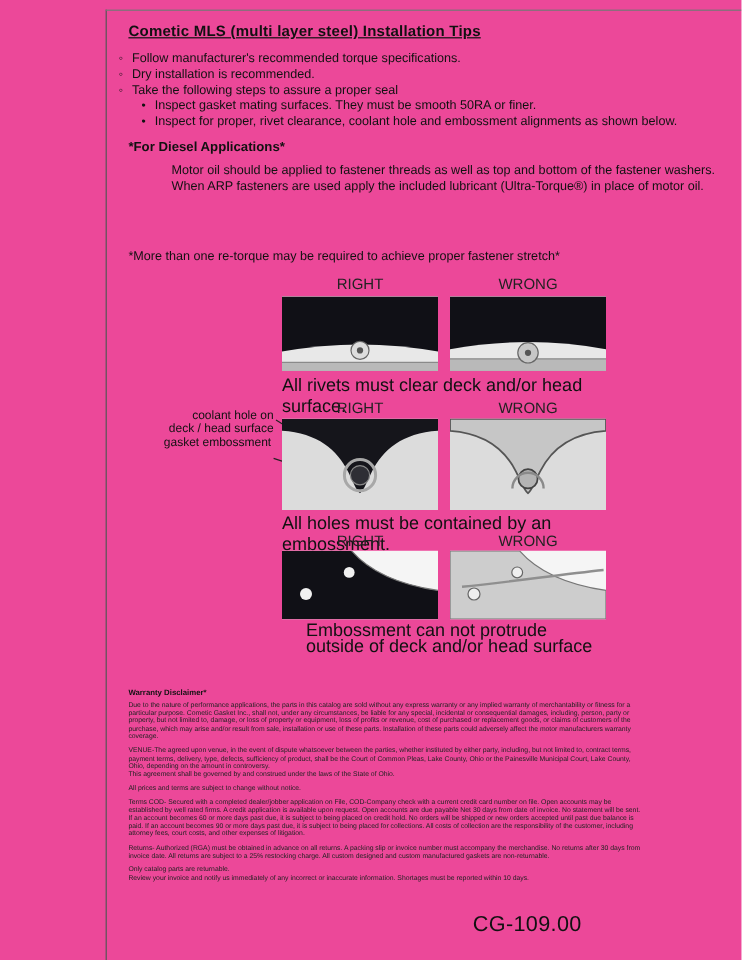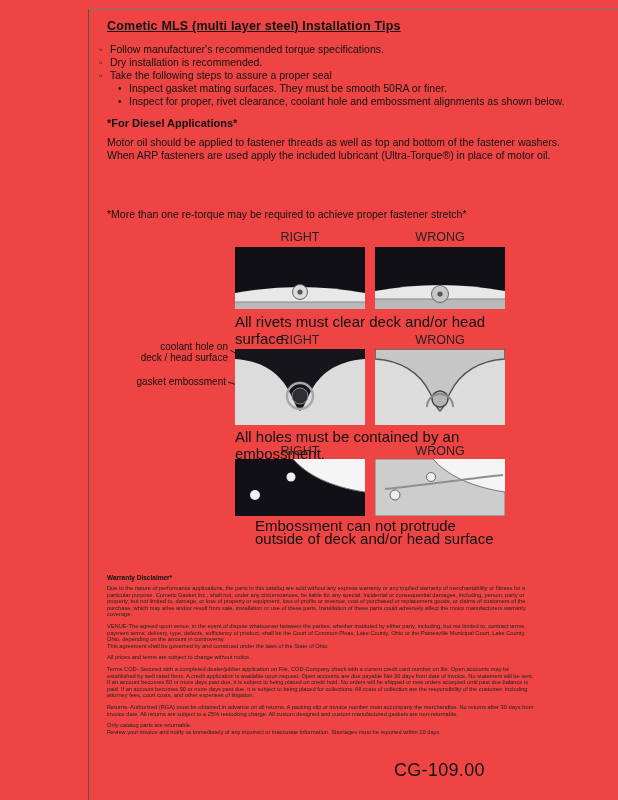--- a/index.html
+++ b/index.html
@@ -6,7 +6,7 @@
   #page{
     position:relative;
     width:618px;height:800px;
-    background:#ef4444;
+    background:#ec4899;
     font-family:"Liberation Sans", sans-serif;
     color:#111;
     overflow:hidden;

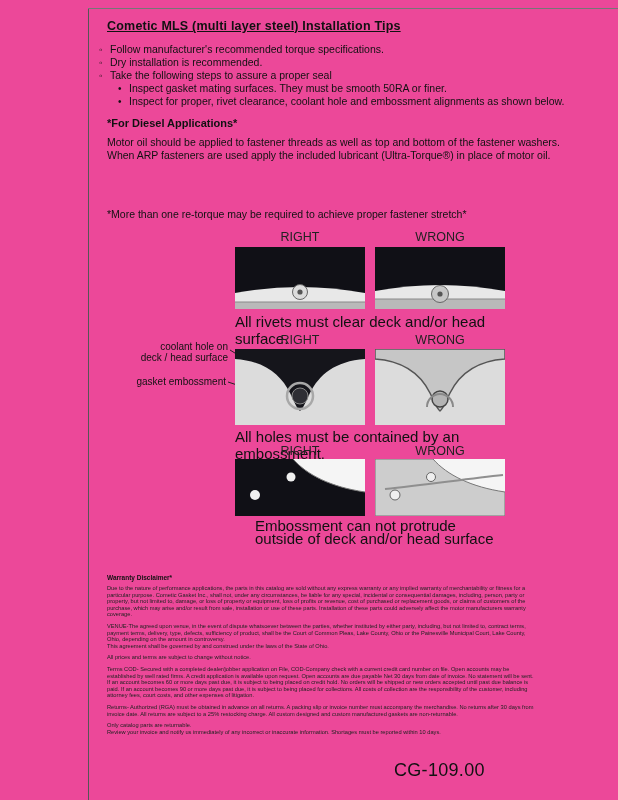--- a/index.html
+++ b/index.html
@@ -29,7 +29,7 @@
 
   .diesel-heading{left:107px;top:117px;font-size:11px;font-weight:bold;}
   .para{left:107px;width:470px;font-size:10.5px;line-height:13px;}
-  .para1{top:136px;}
+  .para1{top:136px;margin-left:36px;}
   .para2{top:169px;}
   .note{left:107px;top:208px;width:480px;font-size:10.5px;}
 

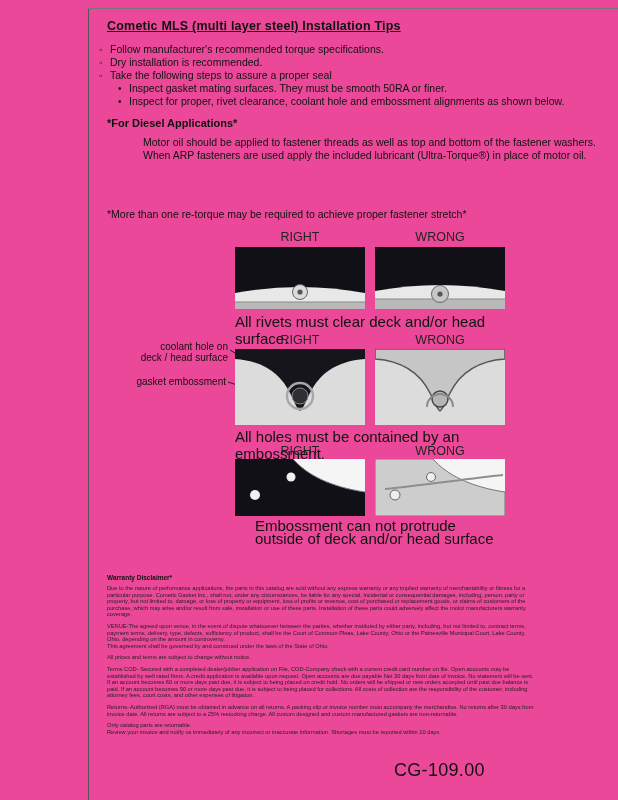--- a/index.html
+++ b/index.html
@@ -97,7 +97,7 @@
   <div class="abs fig-label" style="left:375px;top:333px;">WRONG</div>
 
   <div class="abs callout" style="left:138px;top:341px;width:90px;">coolant hole on deck / head surface</div>
-  <div class="abs callout" style="left:118px;top:376px;width:108px;">gasket embossment</div>
+  <div class="abs callout" style="left:118px;top:364px;width:108px;">gasket embossment</div>
 
   <svg class="abs" style="left:225px;top:345px;" width="85" height="60" viewBox="0 0 85 60">
     <line x1="5" y1="5" x2="73" y2="47" stroke="#222" stroke-width="1"></line>

